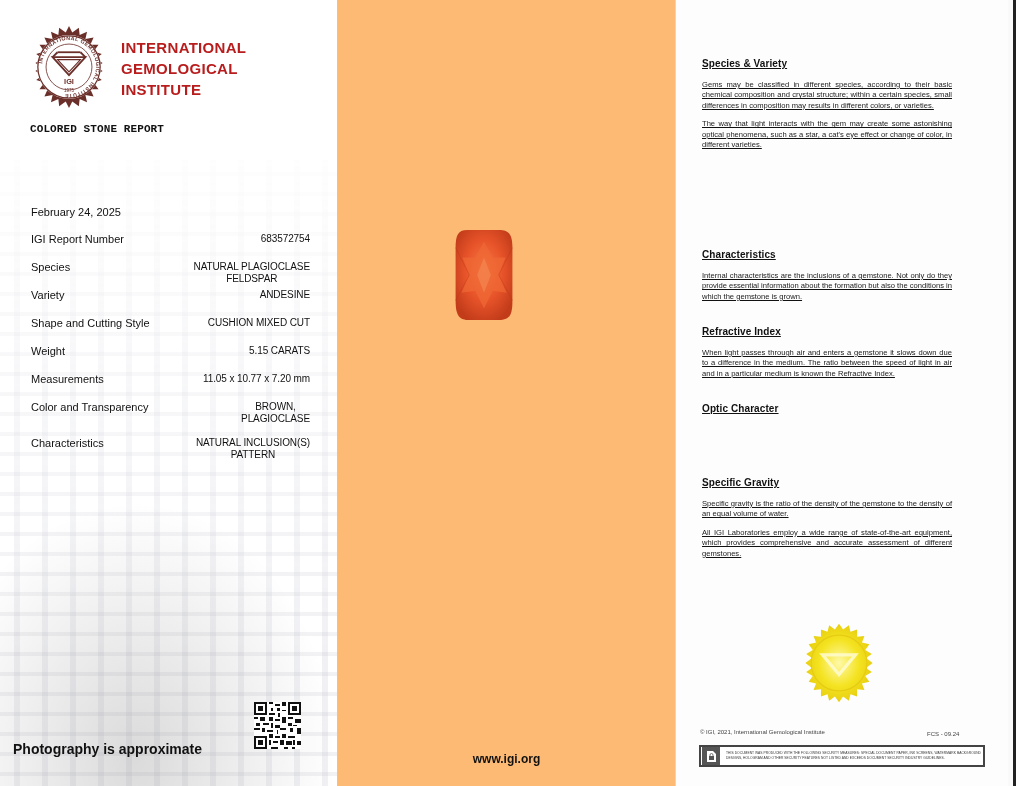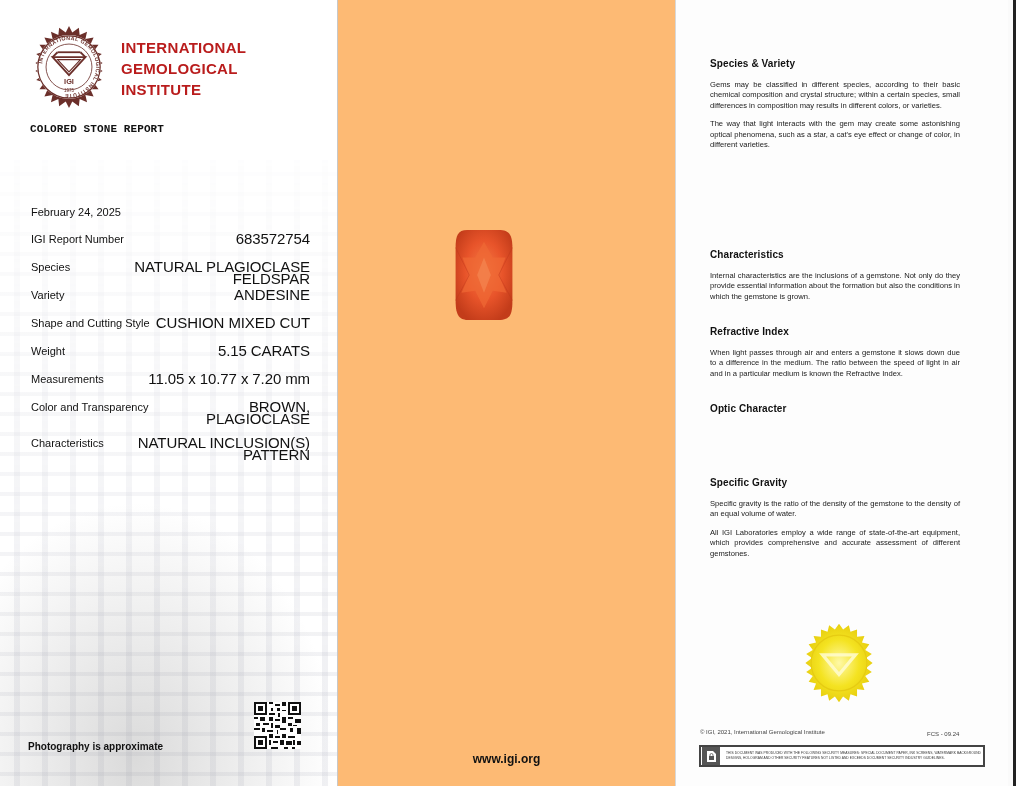--- a/index.html
+++ b/index.html
@@ -103,7 +103,7 @@
       position: absolute; left: 676px; top: 0; width: 332px; height: 786px;
       background: #fdfdfd;
     }
-    .section { position: absolute; left: 34px; width: 250px; }
+    .section { position: absolute; left: 26px; width: 250px; text-decoration: underline; }
     .section h3 {
       font-family: "Liberation Sans", sans-serif;
       font-size: 10px; font-weight: bold; margin-bottom: 11px; letter-spacing: 0.1px;

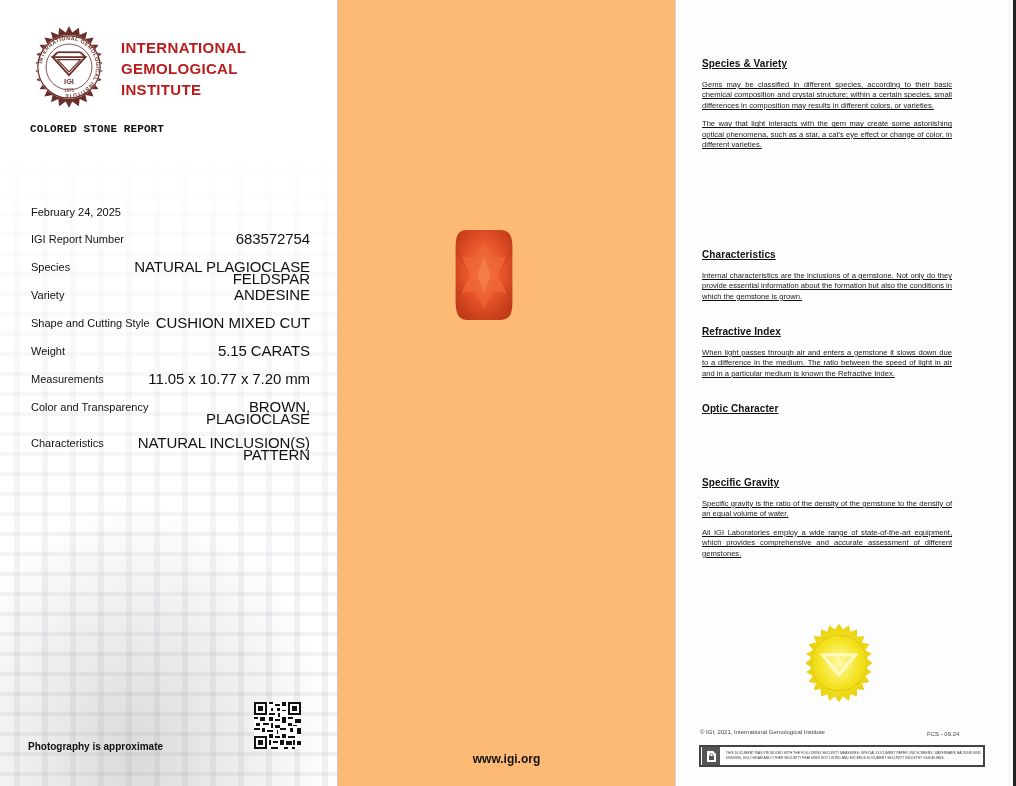--- a/index.html
+++ b/index.html
@@ -74,8 +74,8 @@
     }
     .field .lbl { position: absolute; left: 0; top: 0; white-space: nowrap; }
     .field .val {
-      position: absolute; right: 0; top: 0; text-align: right; white-space: nowrap;
-      font-size: 15px; letter-spacing: -0.1px;
+      position: absolute; right: 0; top: 0; text-align: center; white-space: nowrap;
+      font-size: 10px; letter-spacing: -0.1px;
     }
     .photo-note {
       position: absolute; left: 28px; top: 741px;

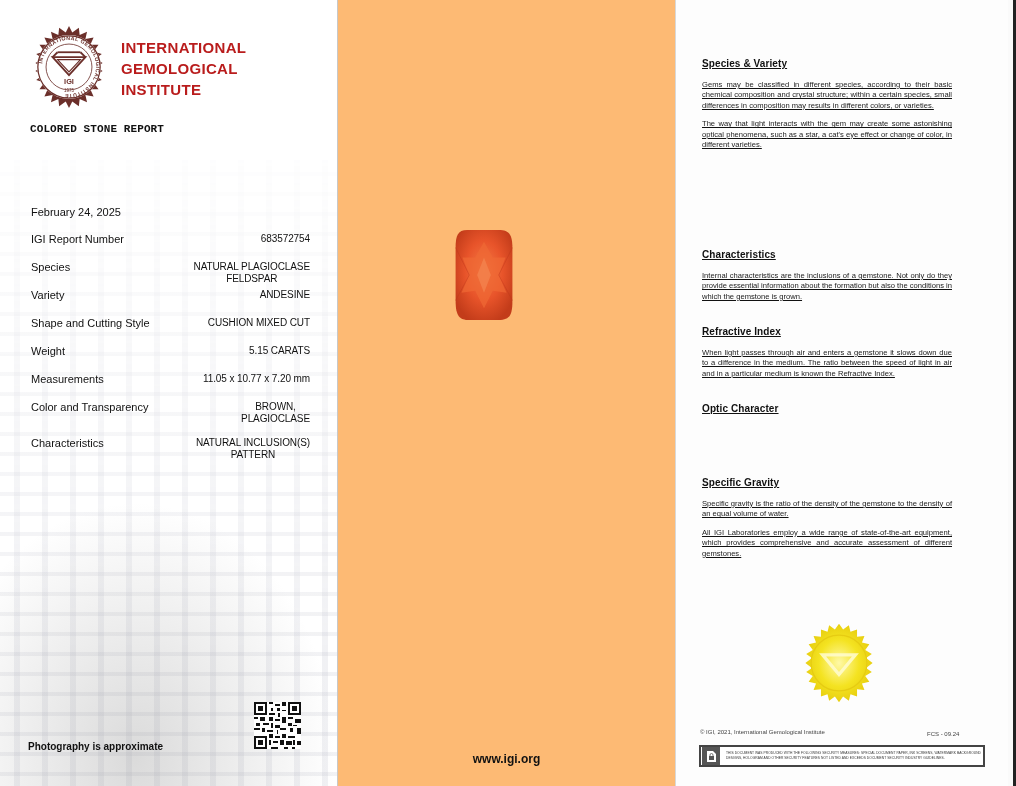--- a/index.html
+++ b/index.html
@@ -78,8 +78,8 @@
       font-size: 10px; letter-spacing: -0.1px;
     }
     .photo-note {
-      position: absolute; left: 28px; top: 741px;
-      font-family: "Liberation Sans", sans-serif; font-size: 10px; font-weight: bold;
+      position: absolute; left: 13px; top: 741px;
+      font-family: "Liberation Sans", sans-serif; font-size: 14px; font-weight: bold;
     }
     .qr {
       position: absolute; left: 254px; top: 702px; width: 47px; height: 47px;

